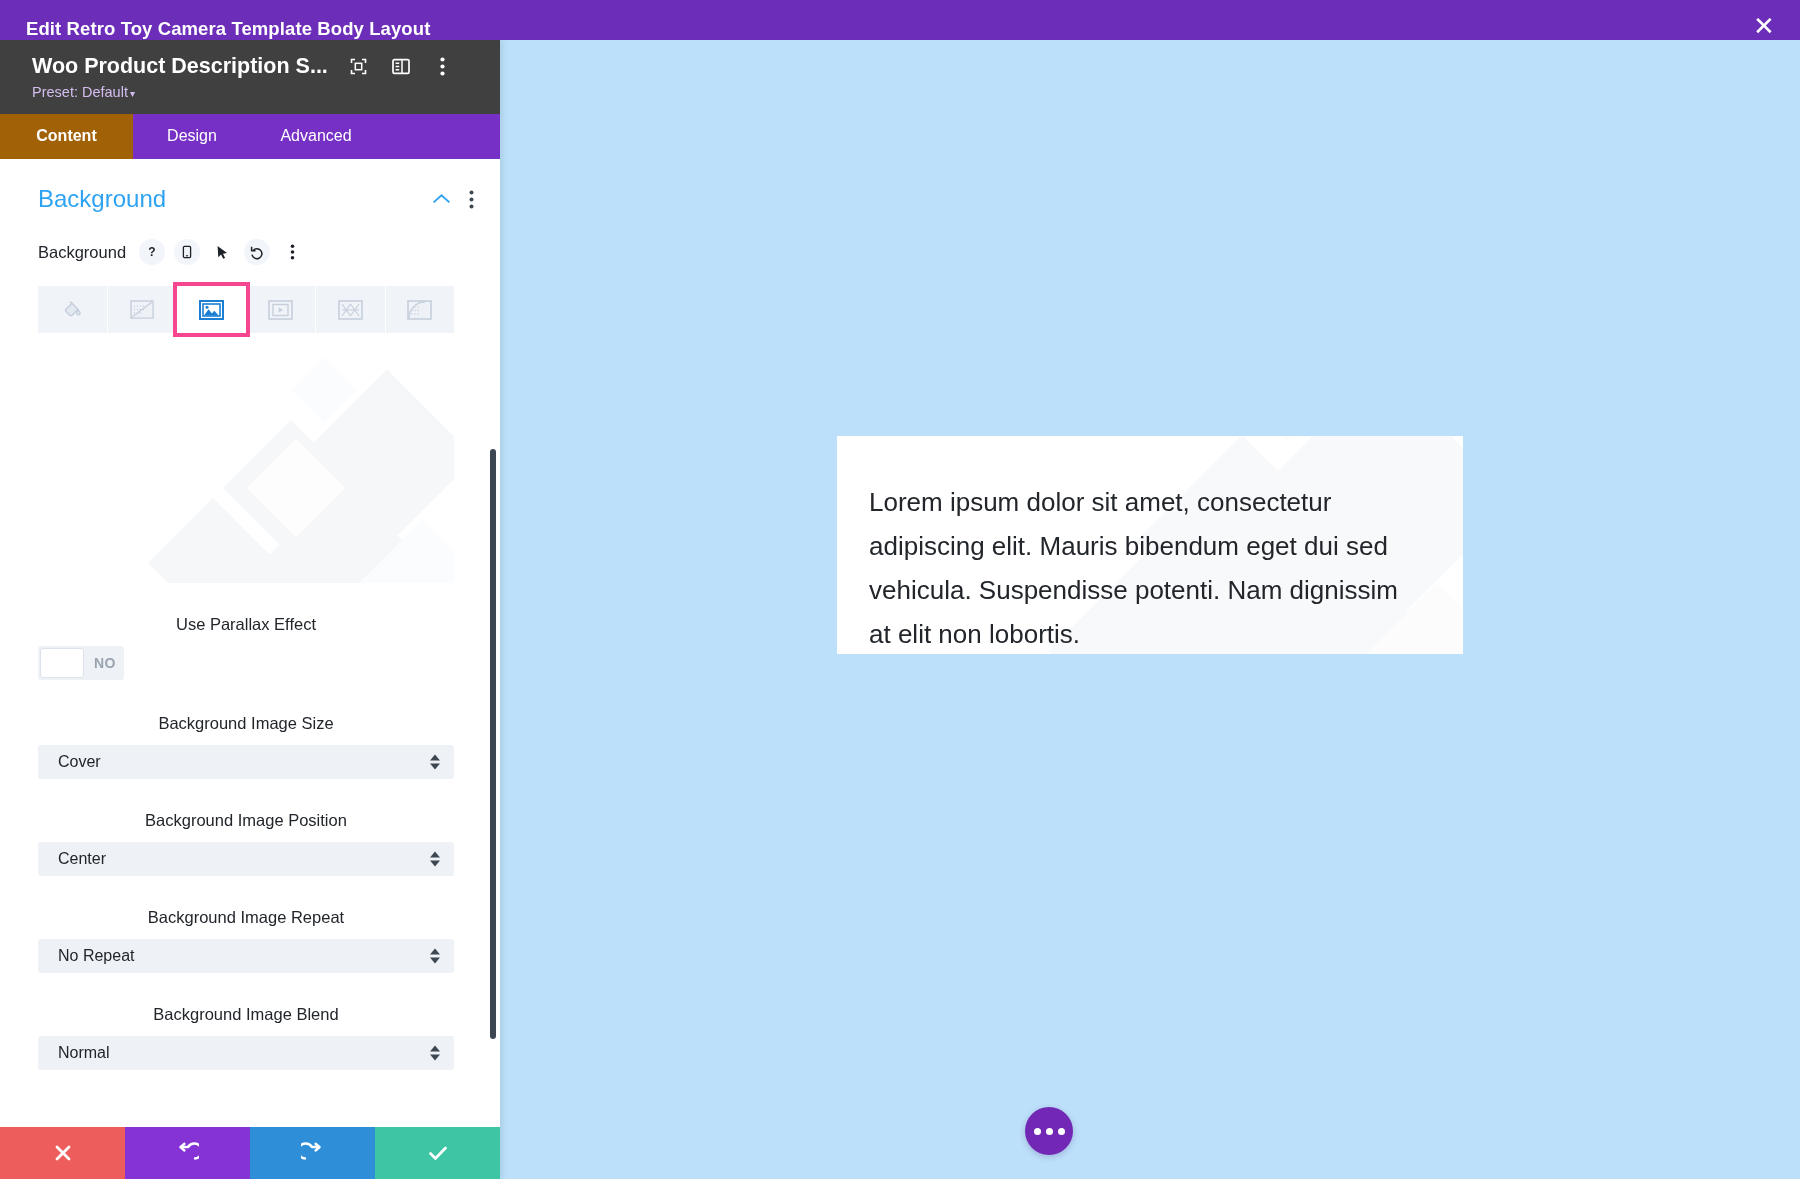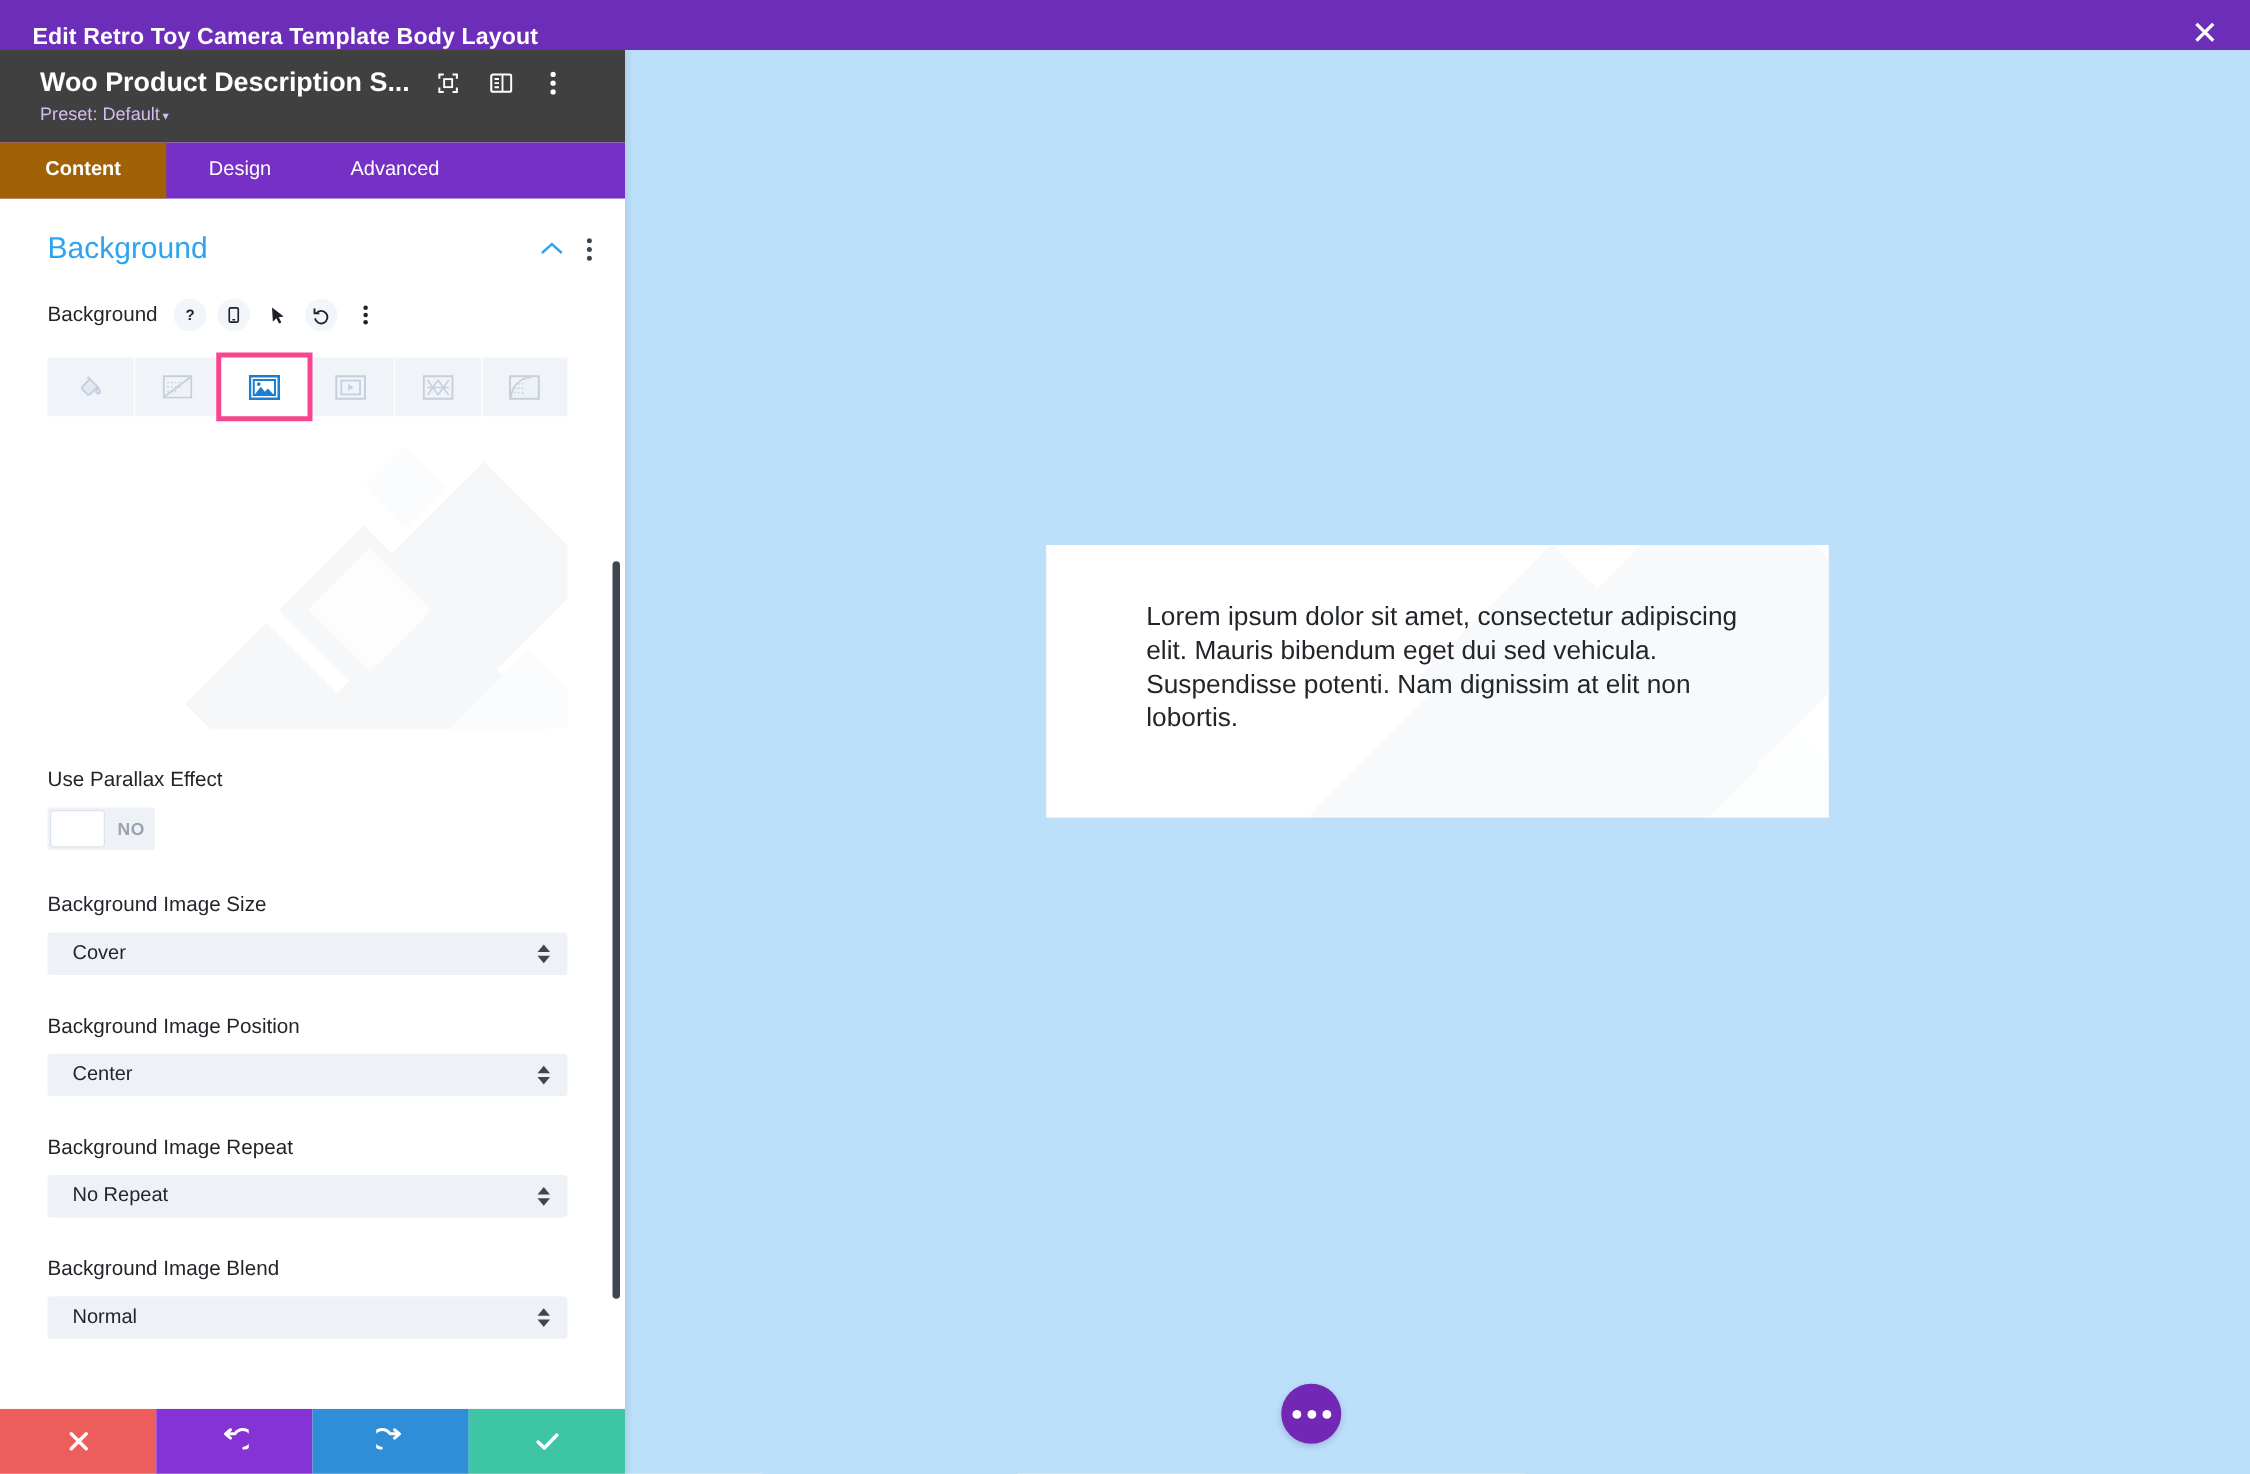--- a/index.html
+++ b/index.html
@@ -67,11 +67,10 @@
     position: relative;
     z-index: 2;
     padding: 44px 46px 0 32px;
-    font-size: 21px;
-    line-height: 27px;
+    font-size: 26px;
+    line-height: 44px;
     color: #22262b;
     font-family: "Liberation Sans", sans-serif;
-    margin-left: 48px;
   }
 
   #fab {

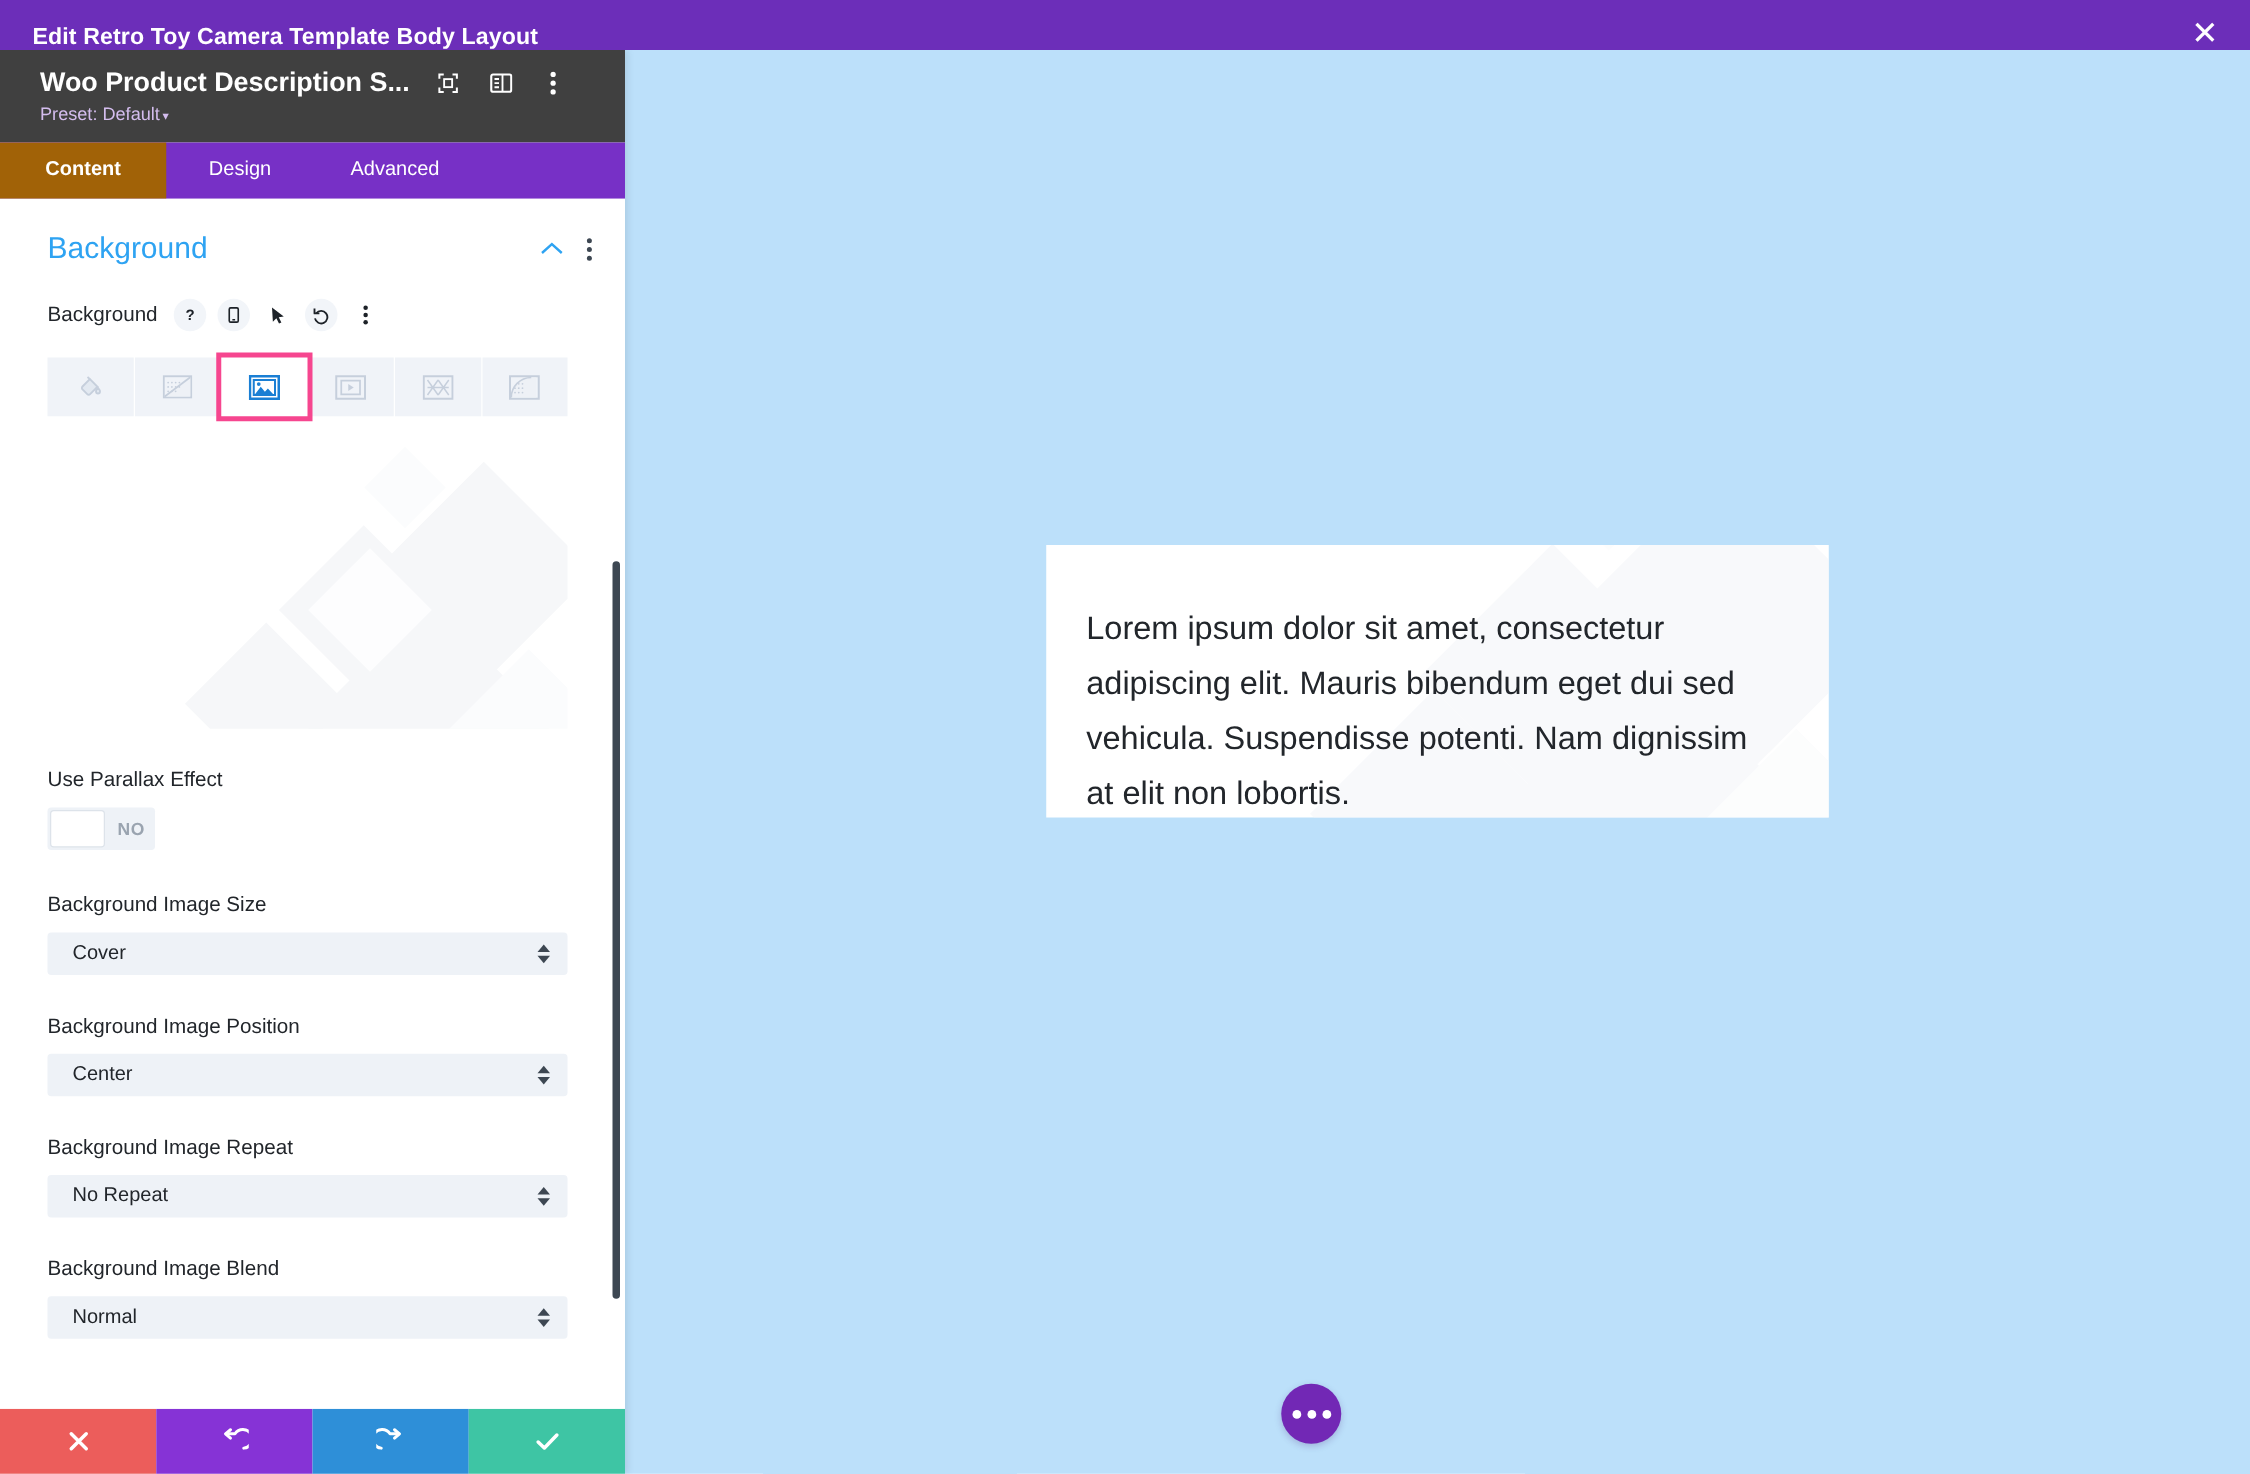--- a/index.html
+++ b/index.html
@@ -255,6 +255,7 @@
     color: #22262b;
     display: block;
     margin-bottom: 12px;
+    text-align: center;
   }
 
   .toggle {

